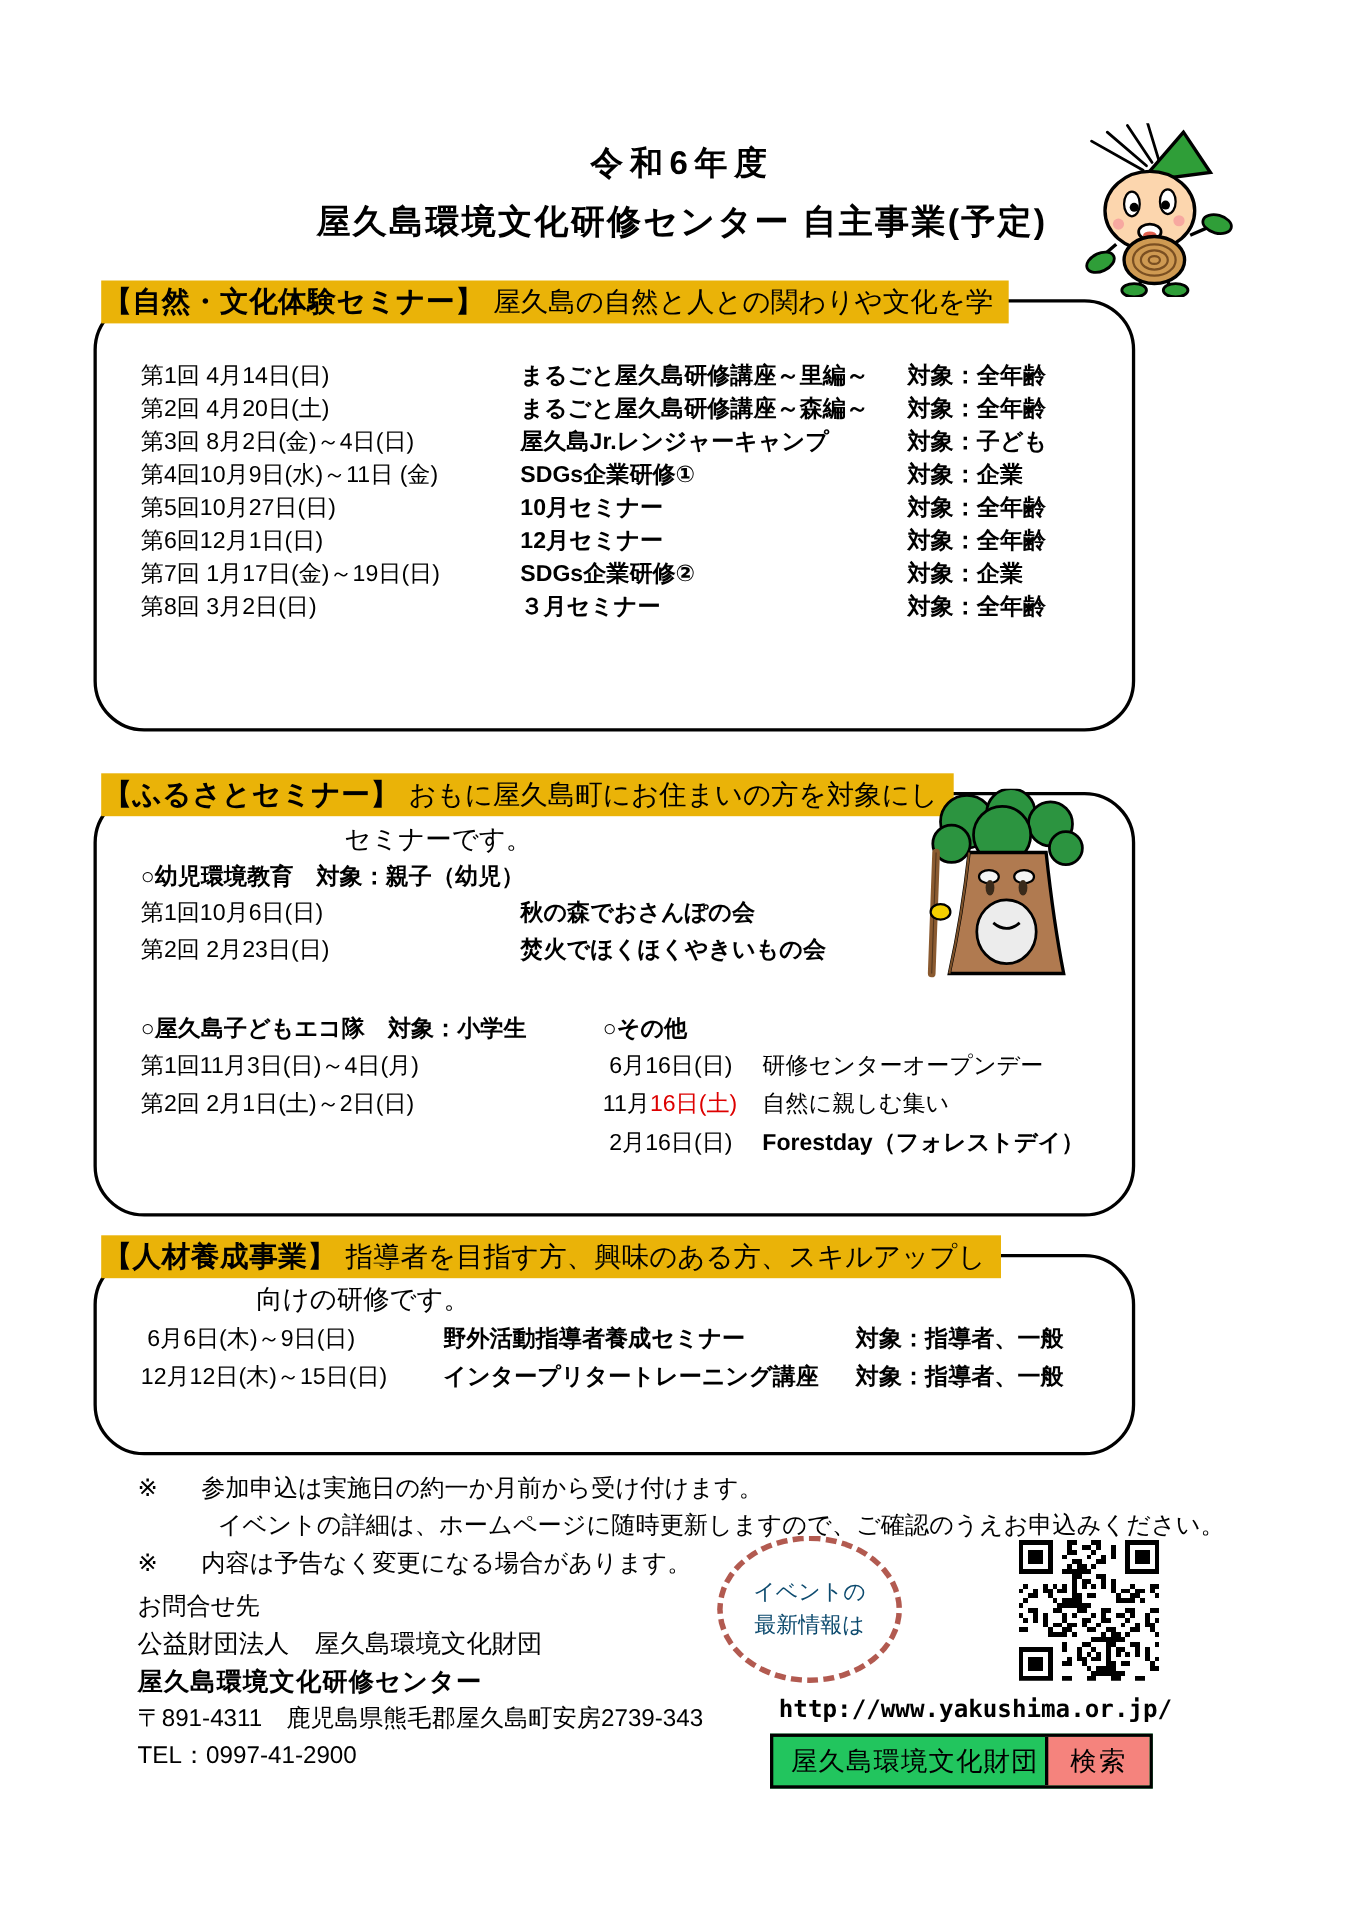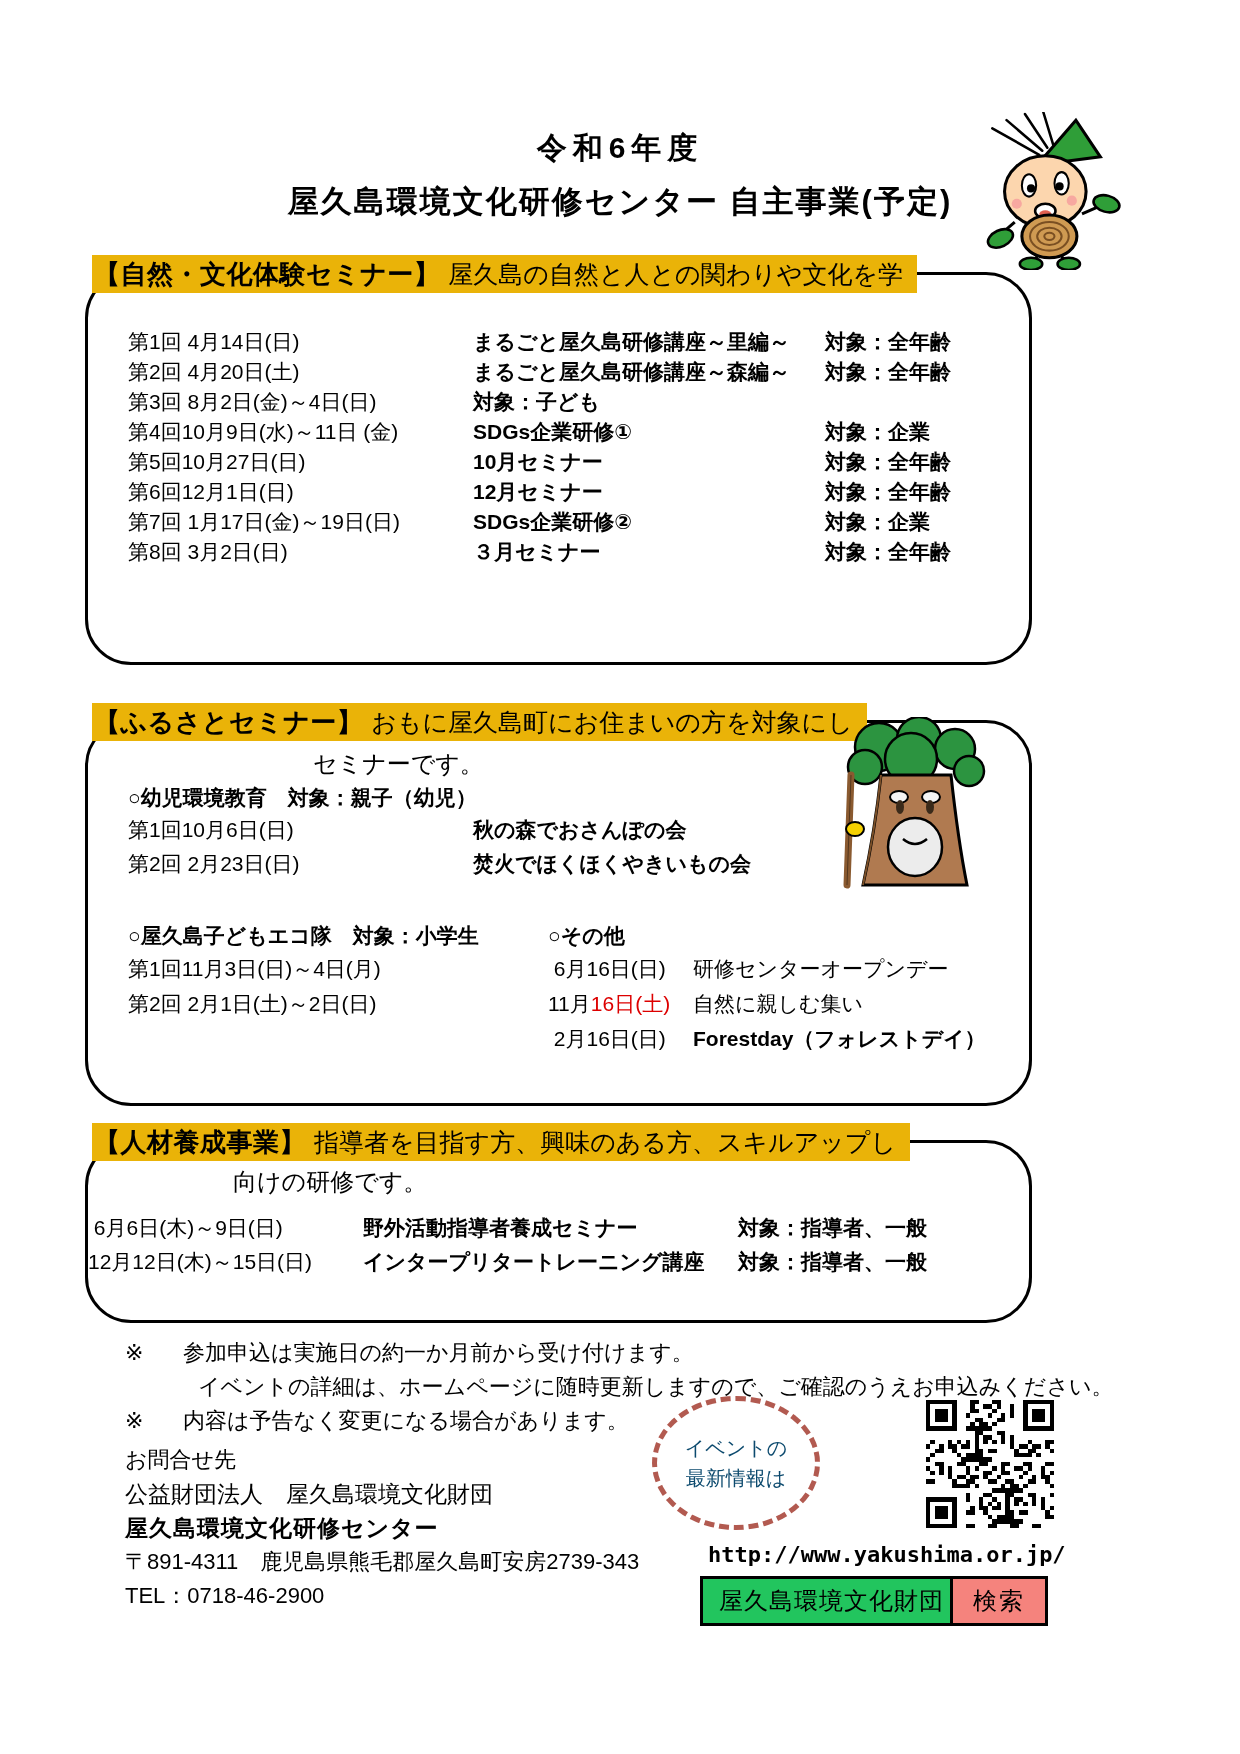--- a/index.html
+++ b/index.html
@@ -118,7 +118,7 @@
     <div class="rows">
       <div class="row"><span class="c-date">第1回 4月14日(日)</span><span class="c-prog">まるごと屋久島研修講座～里編～</span><span class="c-target">対象：全年齢</span></div>
       <div class="row"><span class="c-date">第2回 4月20日(土)</span><span class="c-prog">まるごと屋久島研修講座～森編～</span><span class="c-target">対象：全年齢</span></div>
-      <div class="row"><span class="c-date">第3回 8月2日(金)～4日(日)</span><span class="c-target">対象：子ども</span></div>
+      <div class="row"><span class="c-date">第3回 8月2日(金)～4日(日)</span><span class="c-prog">屋久島Jr.レンジャーキャンプ</span><span class="c-target">対象：子ども</span></div>
       <div class="row"><span class="c-date">第4回10月9日(水)～11日 (金)</span><span class="c-prog">SDGs企業研修①</span><span class="c-target">対象：企業</span></div>
       <div class="row"><span class="c-date">第5回10月27日(日)</span><span class="c-prog">10月セミナー</span><span class="c-target">対象：全年齢</span></div>
       <div class="row"><span class="c-date">第6回12月1日(日)</span><span class="c-prog">12月セミナー</span><span class="c-target">対象：全年齢</span></div>

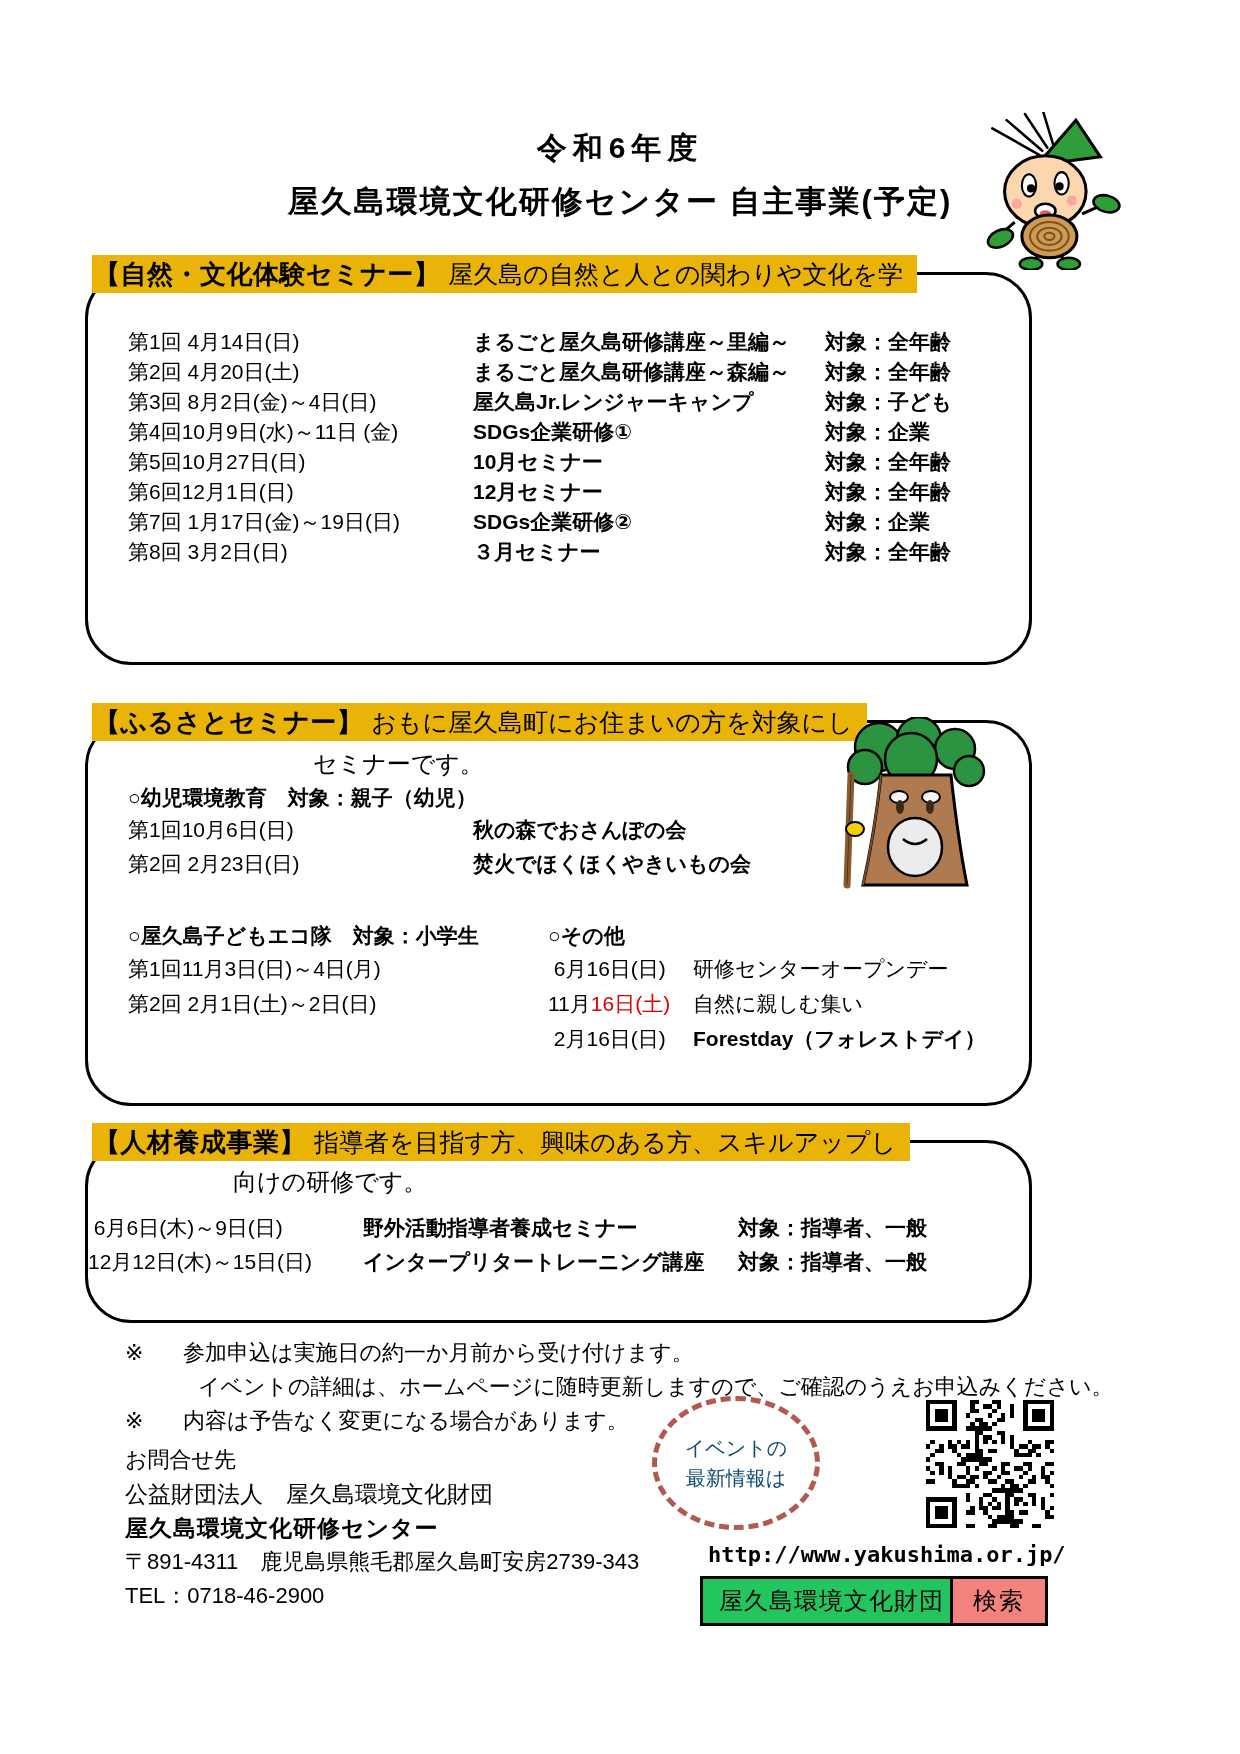--- a/index.html
+++ b/index.html
@@ -43,7 +43,7 @@
   .red{color:#dd0000;}
   .bold{font-weight:bold;}
   .box-jinzai .cont-line{margin:24px 0 0 145px;}
-  .rows-j{margin-top:14px;}
+  .rows-j{padding-left:40px;margin-top:4px;}
   .row-j{display:flex;font-size:21px;line-height:34px;white-space:pre;}
   .j-date{width:275px;}
   .j-prog{width:375px;font-weight:bold;}

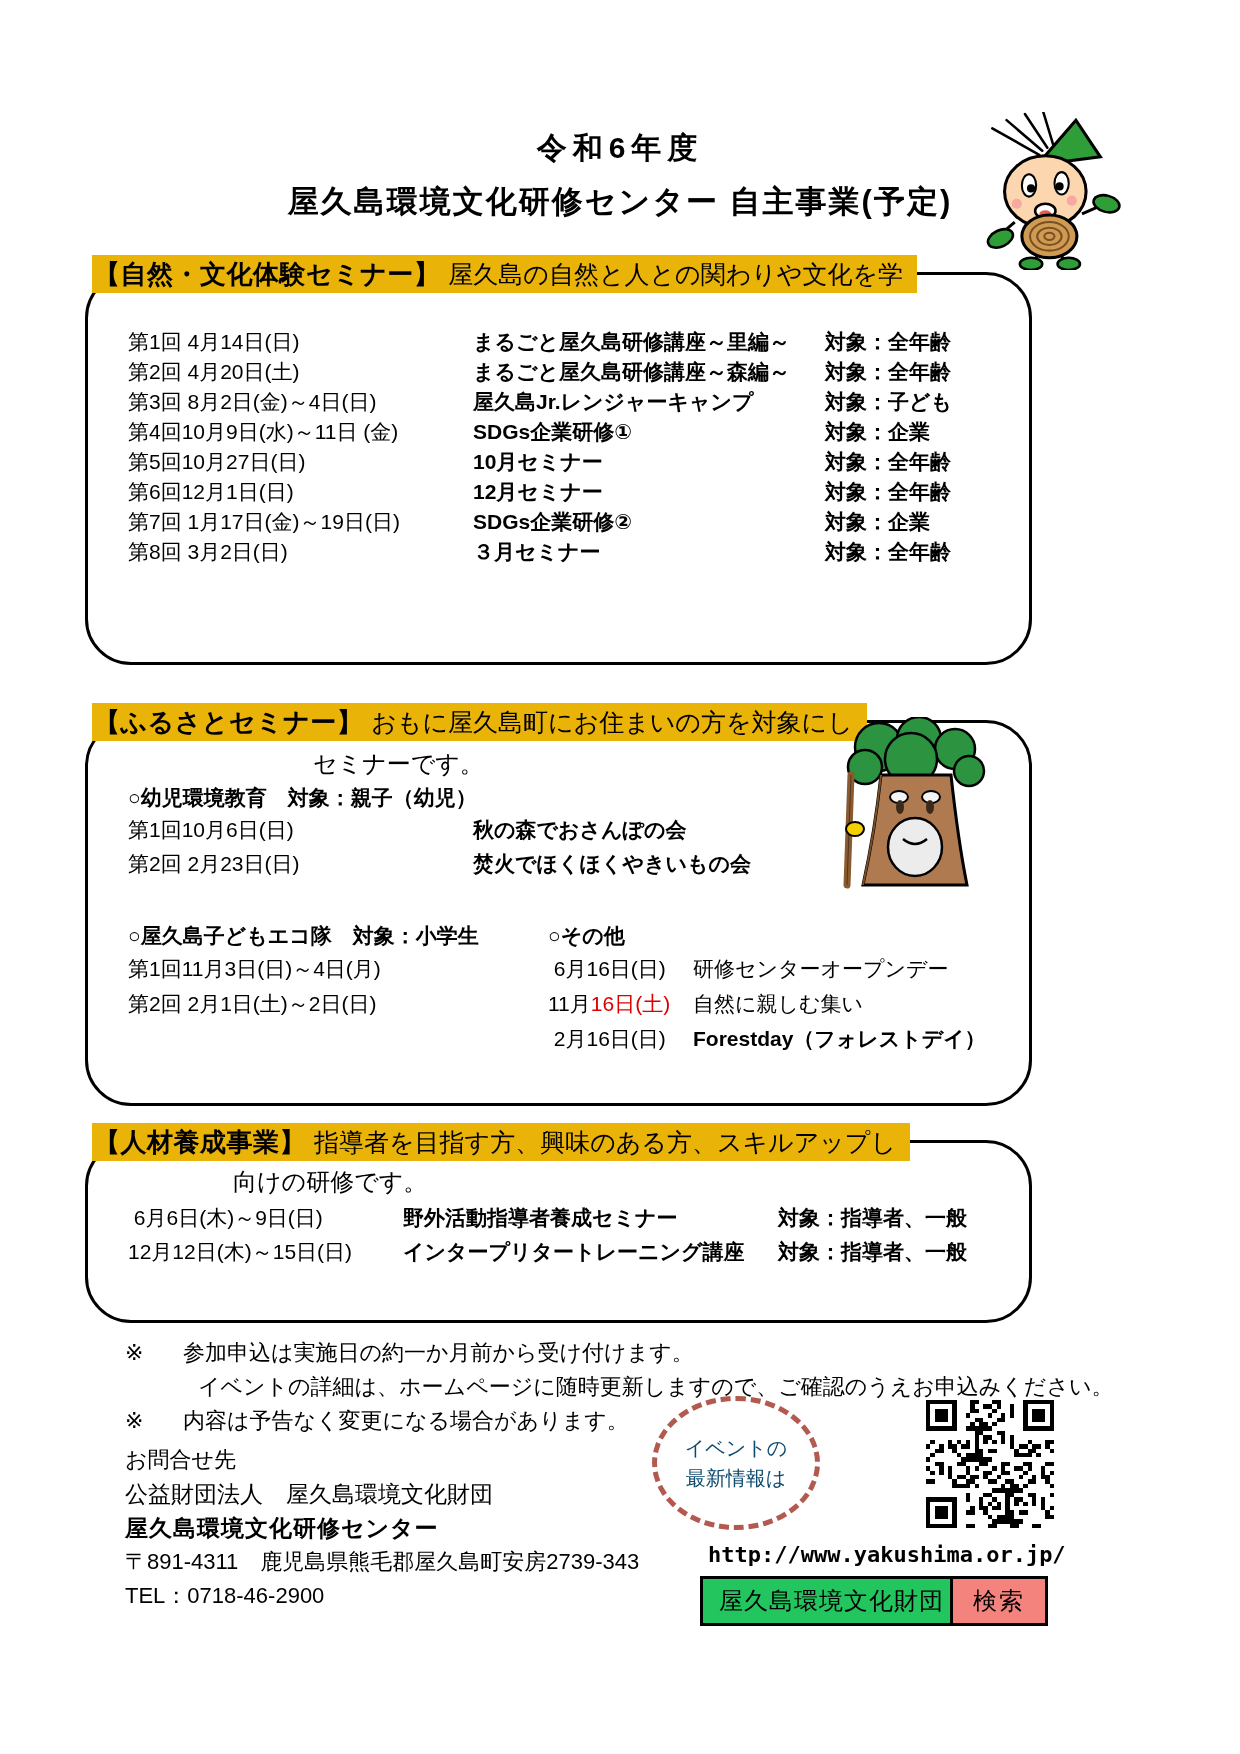--- a/index.html
+++ b/index.html
@@ -212,7 +212,7 @@
     <div class="org">公益財団法人　屋久島環境文化財団</div>
     <div class="center-name">屋久島環境文化研修センター</div>
     <div>〒891-4311　鹿児島県熊毛郡屋久島町安房2739-343</div>
-    <div>TEL：0718-46-2900</div>
+    <div>TEL：0997-41-2900</div>
   </div>
 
   <div class="stamp">

